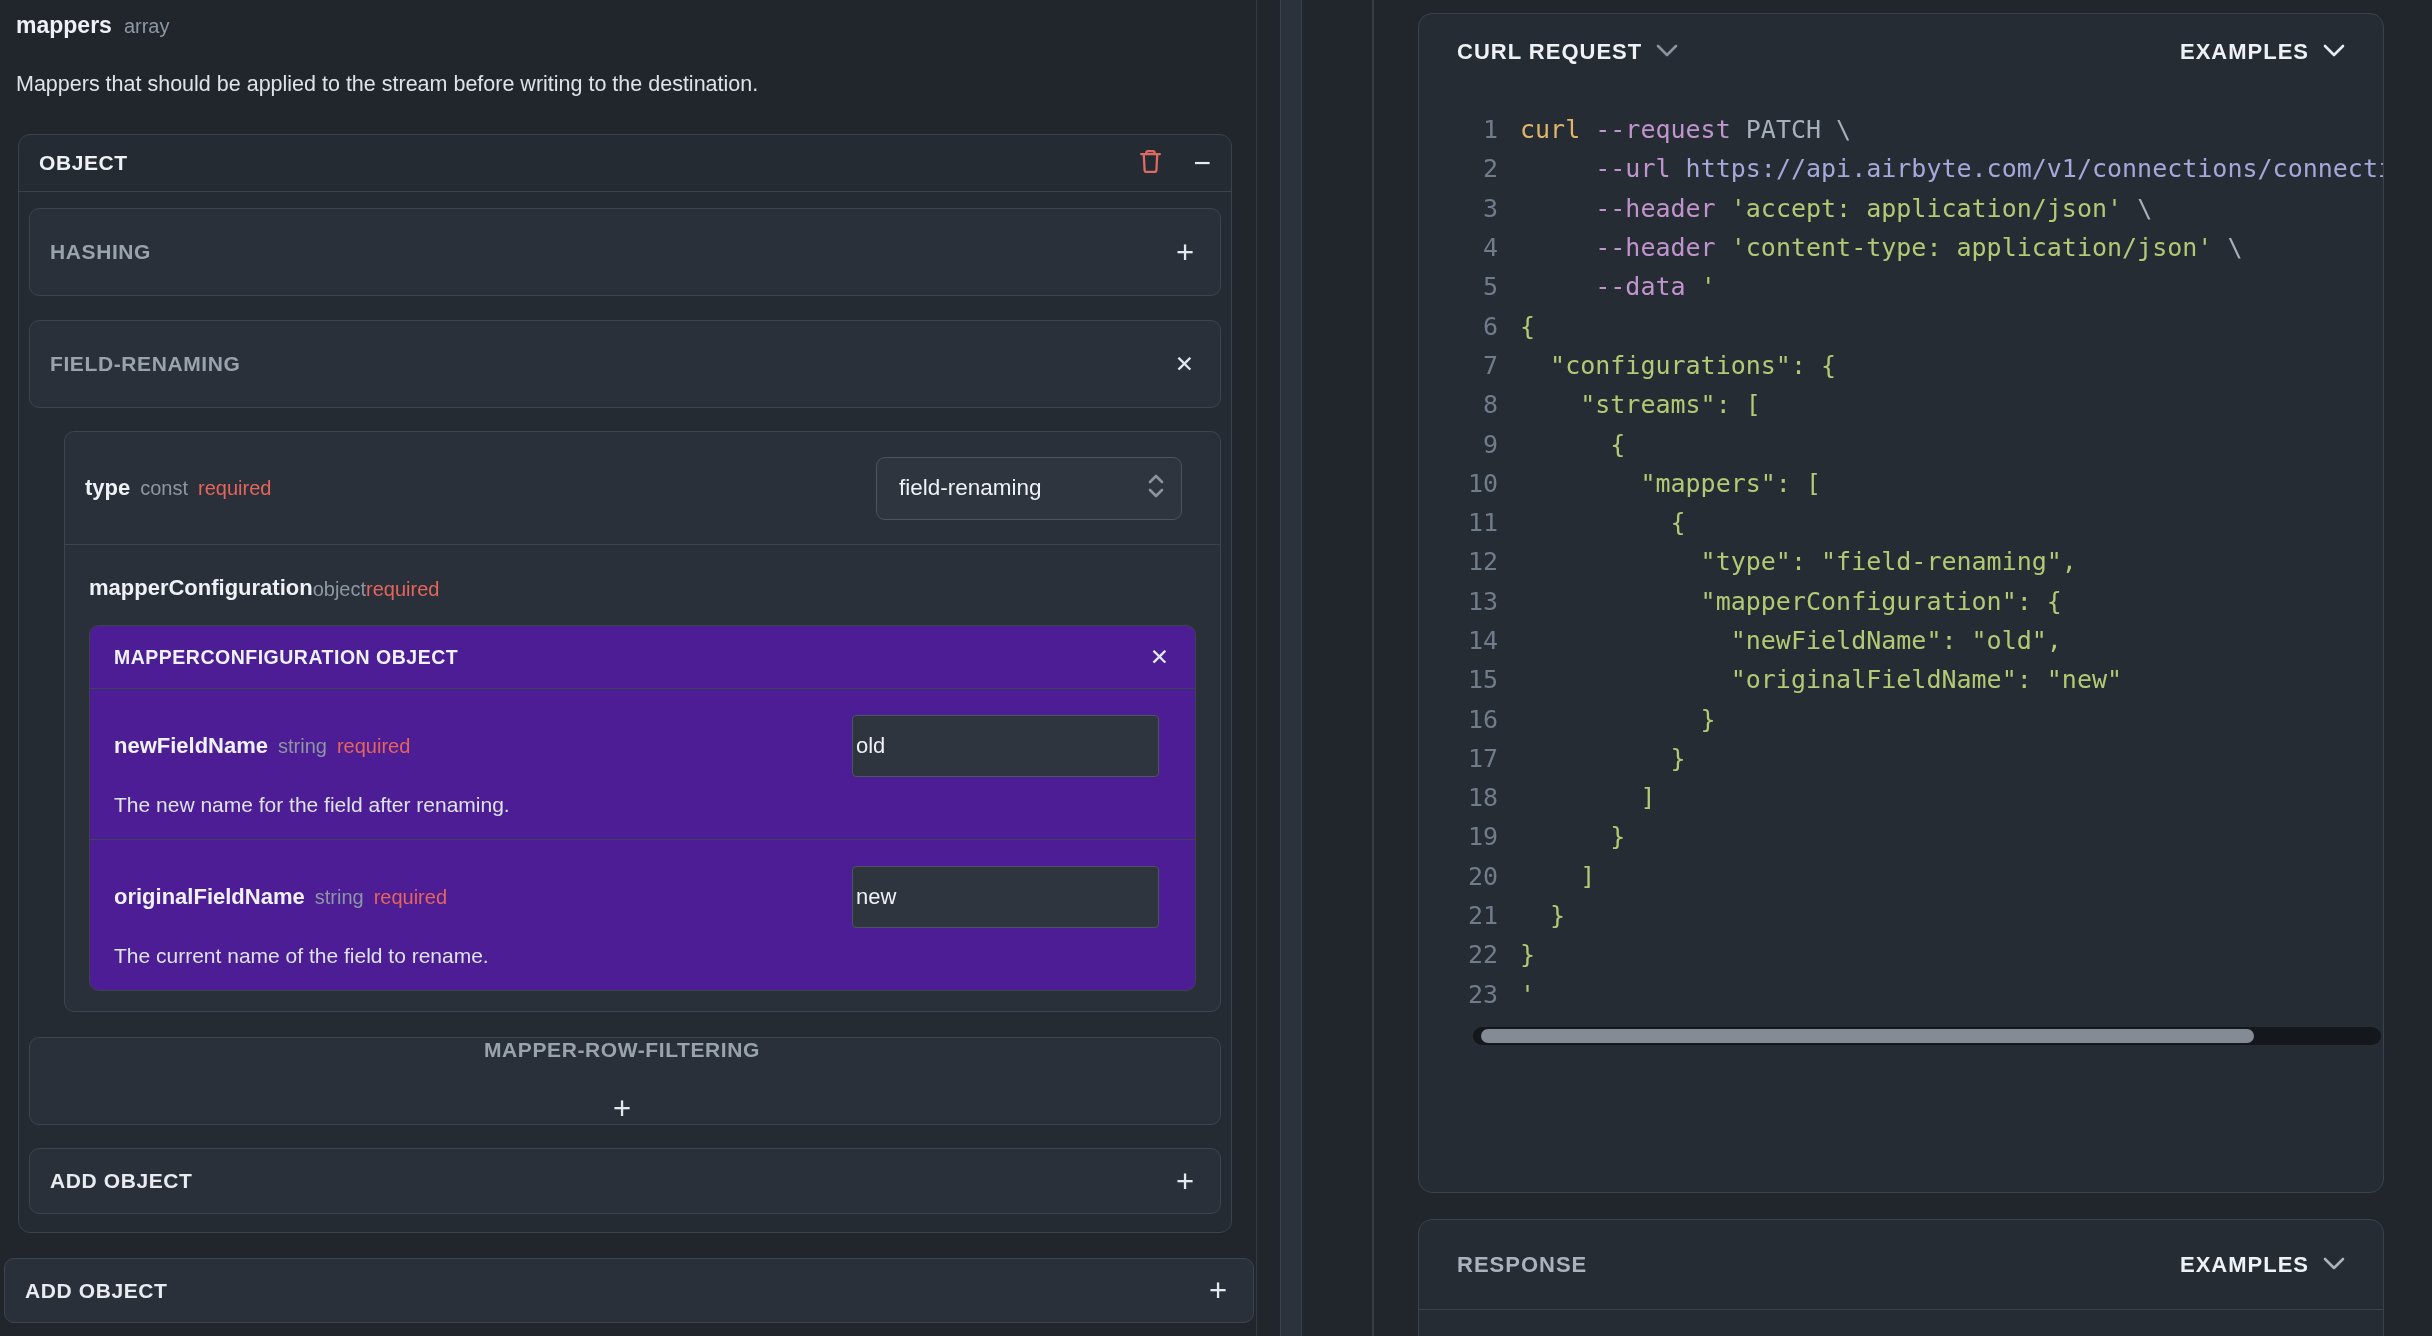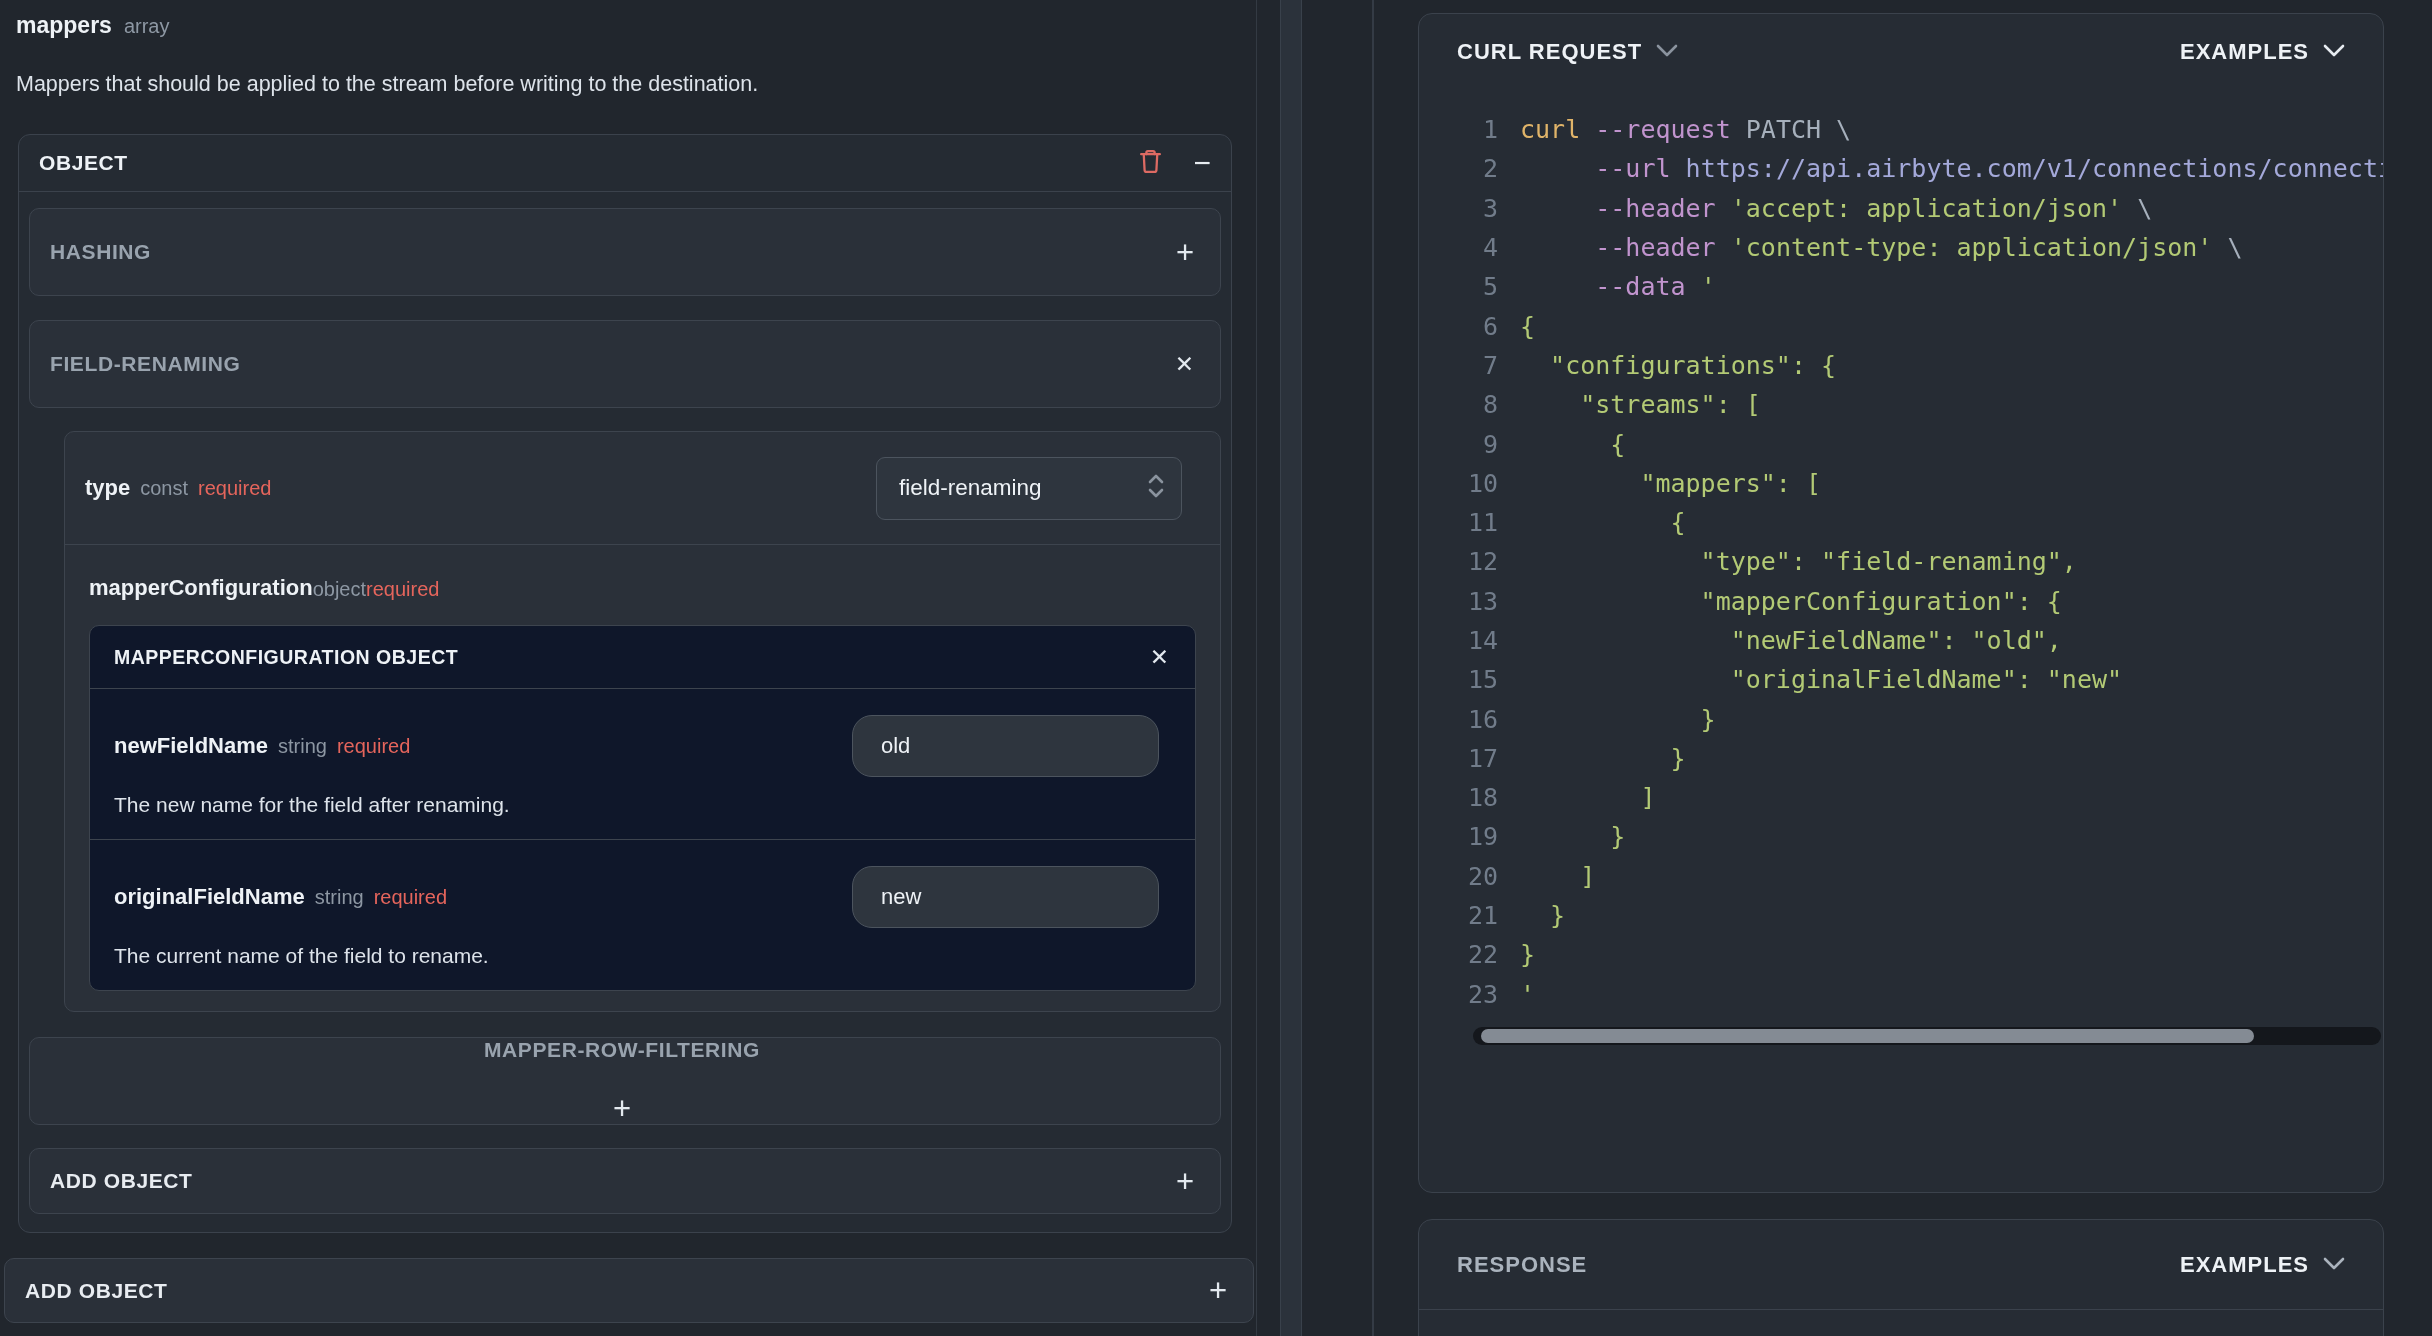--- a/index.html
+++ b/index.html
@@ -61,7 +61,7 @@
   .select-value{flex:1;font-size:22.5px;color:var(--text);}
 
   .mc-label{margin:26px 24px 0 24px;height:30px;display:flex;align-items:flex-end;gap:0;}
-  .mc-box{margin:24px 24px 0 24px;background:#0f172a;border:1.5px solid var(--box-border);border-radius:10px;overflow:hidden;}
+  .mc-box{margin:24px 24px 0 24px;background:#4c1d95;border:1.5px solid var(--box-border);border-radius:10px;overflow:hidden;}
   .mc-header{height:63px;border-bottom:1.5px solid var(--box-border);display:flex;align-items:center;justify-content:space-between;padding:0 26px 0 24px;}
   .mc-title{font-size:19.5px;font-weight:700;letter-spacing:.5px;color:var(--text);}
   .mc-row{padding:26px 36px 22px 24px;}

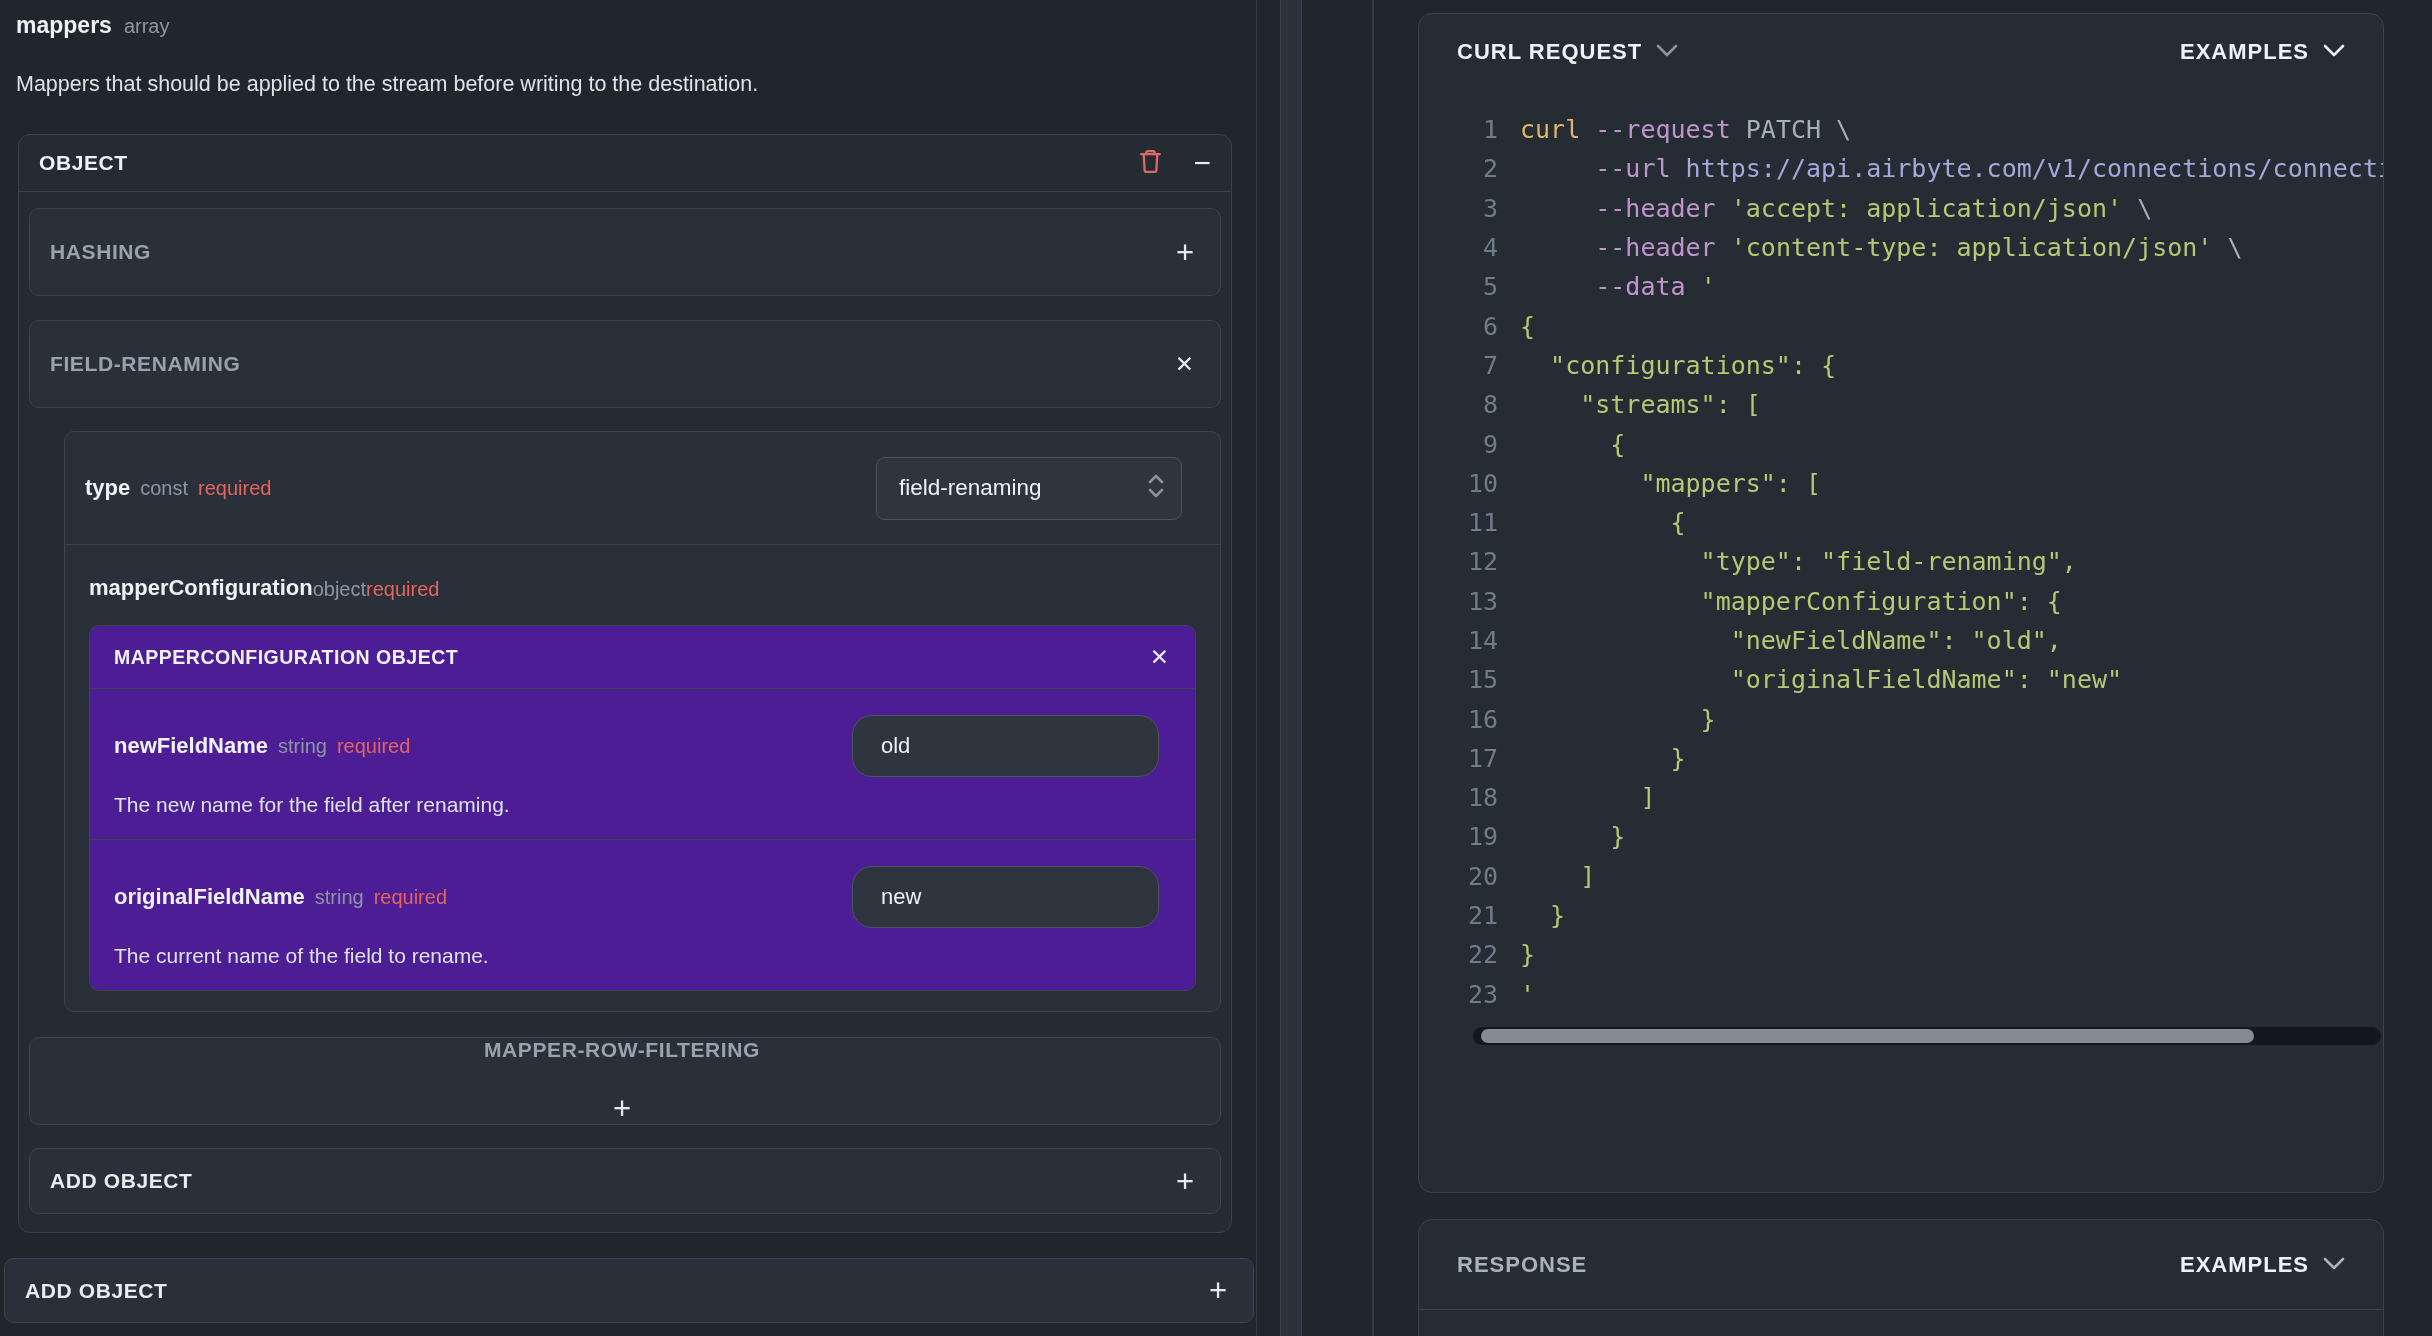--- a/index.html
+++ b/index.html
@@ -67,8 +67,8 @@
   .mc-row{padding:26px 36px 22px 24px;}
   .mc-row + .mc-row{border-top:1.5px solid var(--box-border);}
   .field-top{display:flex;align-items:center;justify-content:space-between;}
-  .text-input{width:307px;height:62px;background:var(--input-bg);border:1.5px solid var(--input-border);border-radius:20px;
-    color:var(--text);font-size:22px;font-family:"Liberation Sans",sans-serif;padding:0 28px;outline:none;}
+  .text-input{width:307px;height:62px;background:var(--input-bg);border:1.5px solid var(--input-border);border-radius:4px;
+    color:var(--text);font-size:22px;font-family:"Liberation Sans",sans-serif;padding:0 3px;outline:none;}
   .field-desc{margin-top:16px;font-size:21px;color:var(--desc);}
 
   .root-add{position:absolute;left:4px;top:1258px;width:1250px;height:65px;border-radius:10px;}

